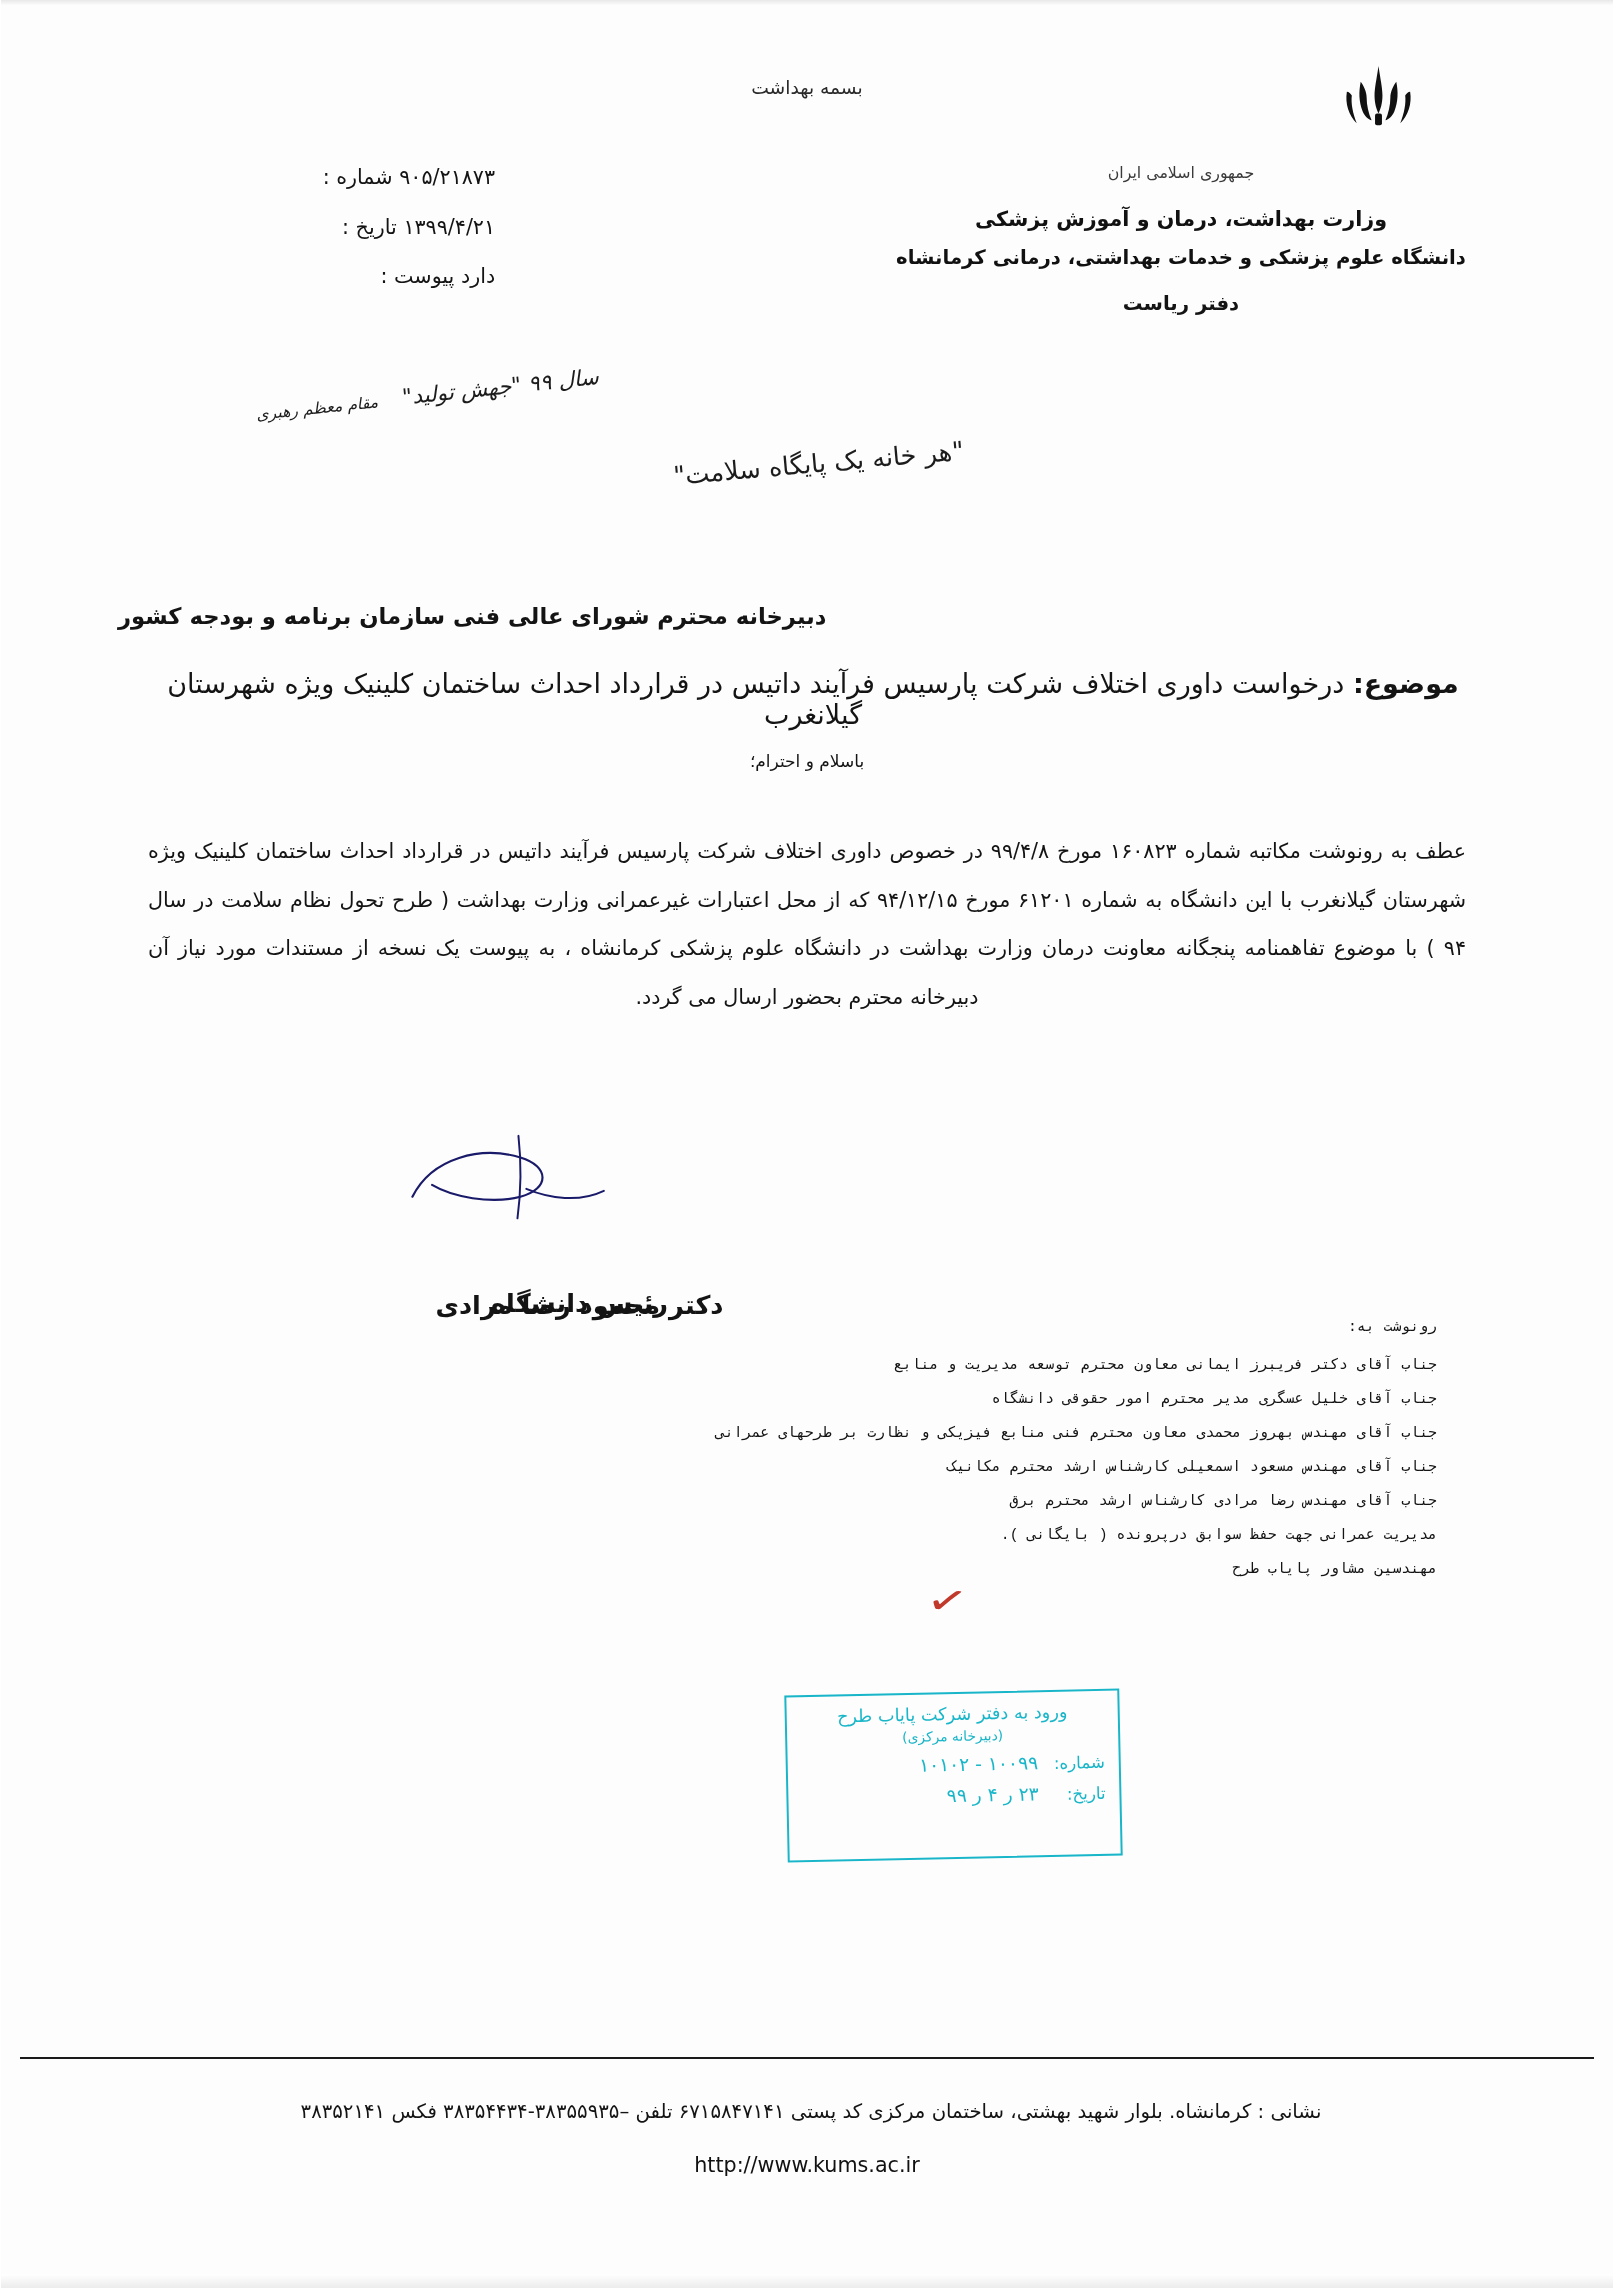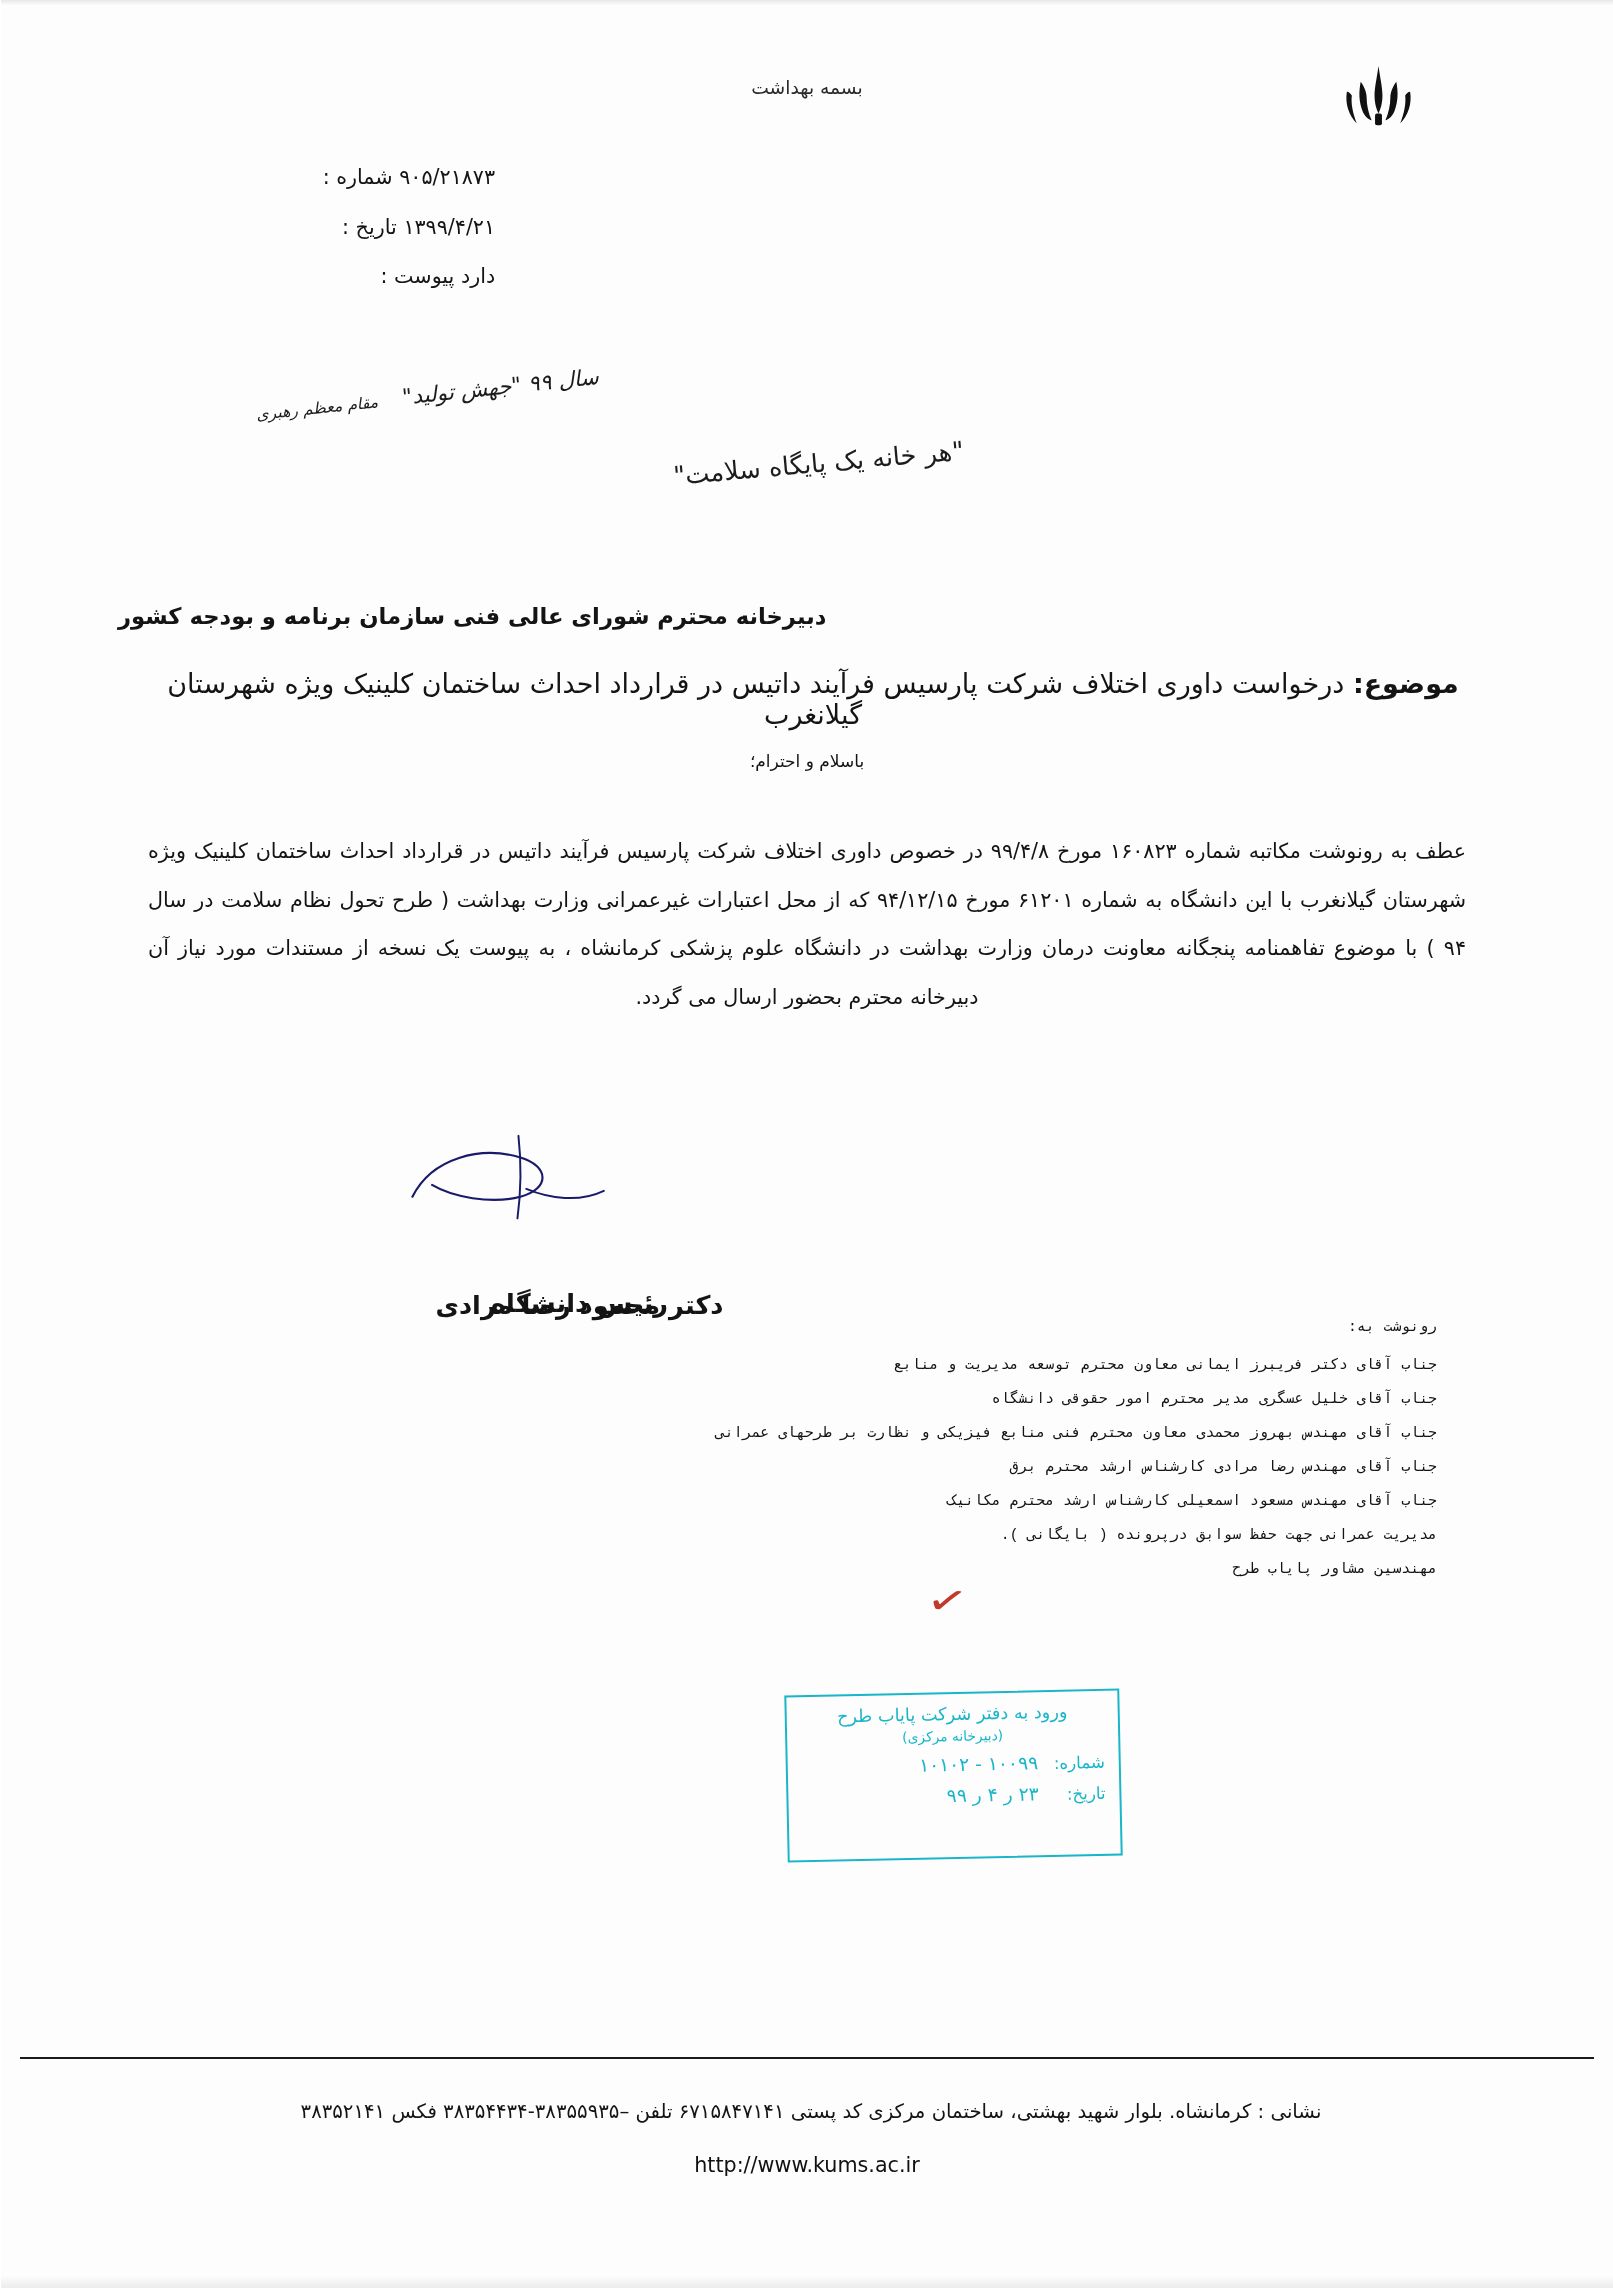--- a/index.html
+++ b/index.html
@@ -305,6 +305,12 @@
     </svg>
   </div>
 
+  <div class="org-block">
+    <div class="org-sub">جمهوری اسلامی ایران</div>
+    <div class="org-line">وزارت بهداشت، درمان و آموزش پزشکی</div>
+    <div class="org-line small">دانشگاه علوم پزشکی و خدمات بهداشتی، درمانی کرمانشاه</div>
+    <div class="org-dept">دفتر ریاست</div>
+  </div>
 
   <div class="meta">
     <div class="meta-row">

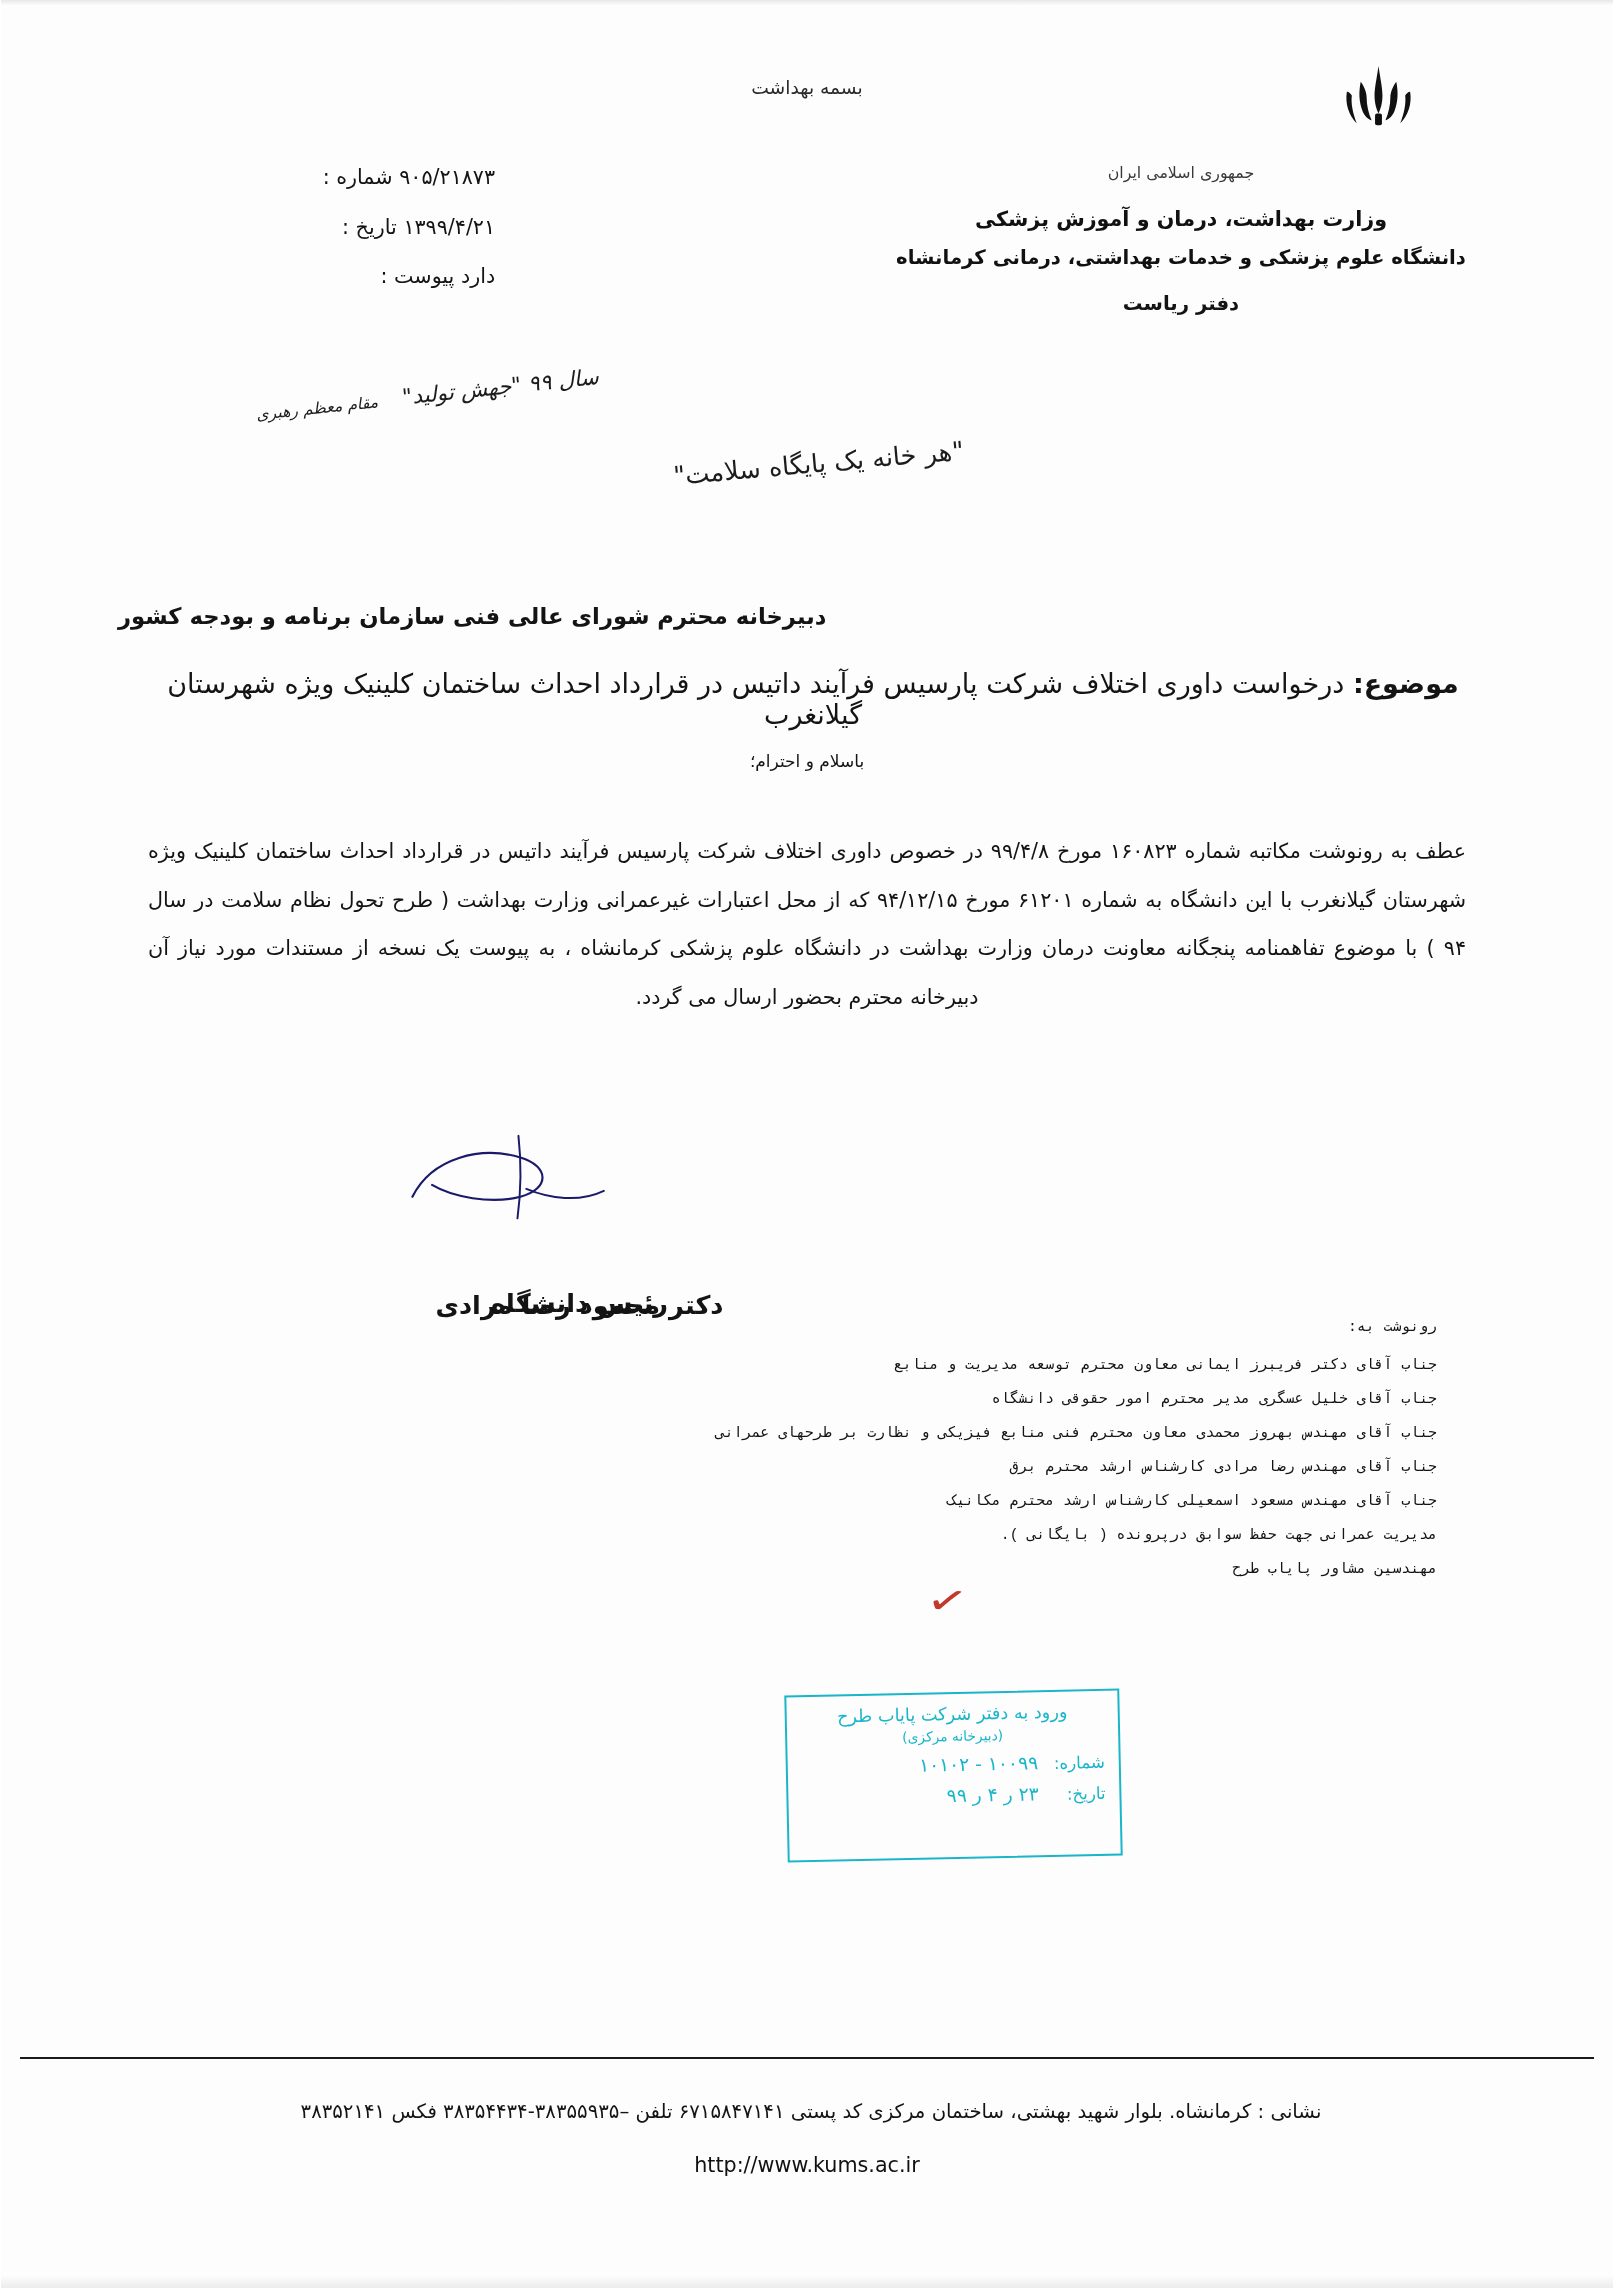--- a/index.html
+++ b/index.html
@@ -359,8 +359,8 @@
     <div class="cc-item">جناب آقای دکتر فریبرز ایمانی معاون محترم توسعه مدیریت و منابع</div>
     <div class="cc-item">جناب آقای خلیل عسگری مدیر محترم امور حقوقی دانشگاه</div>
     <div class="cc-item">جناب آقای مهندس بهروز محمدی معاون محترم فنی منابع فیزیکی و نظارت بر طرحهای عمرانی</div>
+    <div class="cc-item">جناب آقای مهندس مسعود اسمعیلی کارشناس ارشد محترم مکانیک</div>
     <div class="cc-item">جناب آقای مهندس رضا مرادی کارشناس ارشد محترم برق</div>
-    <div class="cc-item">جناب آقای مهندس مسعود اسمعیلی کارشناس ارشد محترم مکانیک</div>
     <div class="cc-item">مدیریت عمرانی جهت حفظ سوابق درپرونده ( بایگانی ).</div>
     <div class="cc-item">مهندسین مشاور پایاب طرح</div>
   </div>

